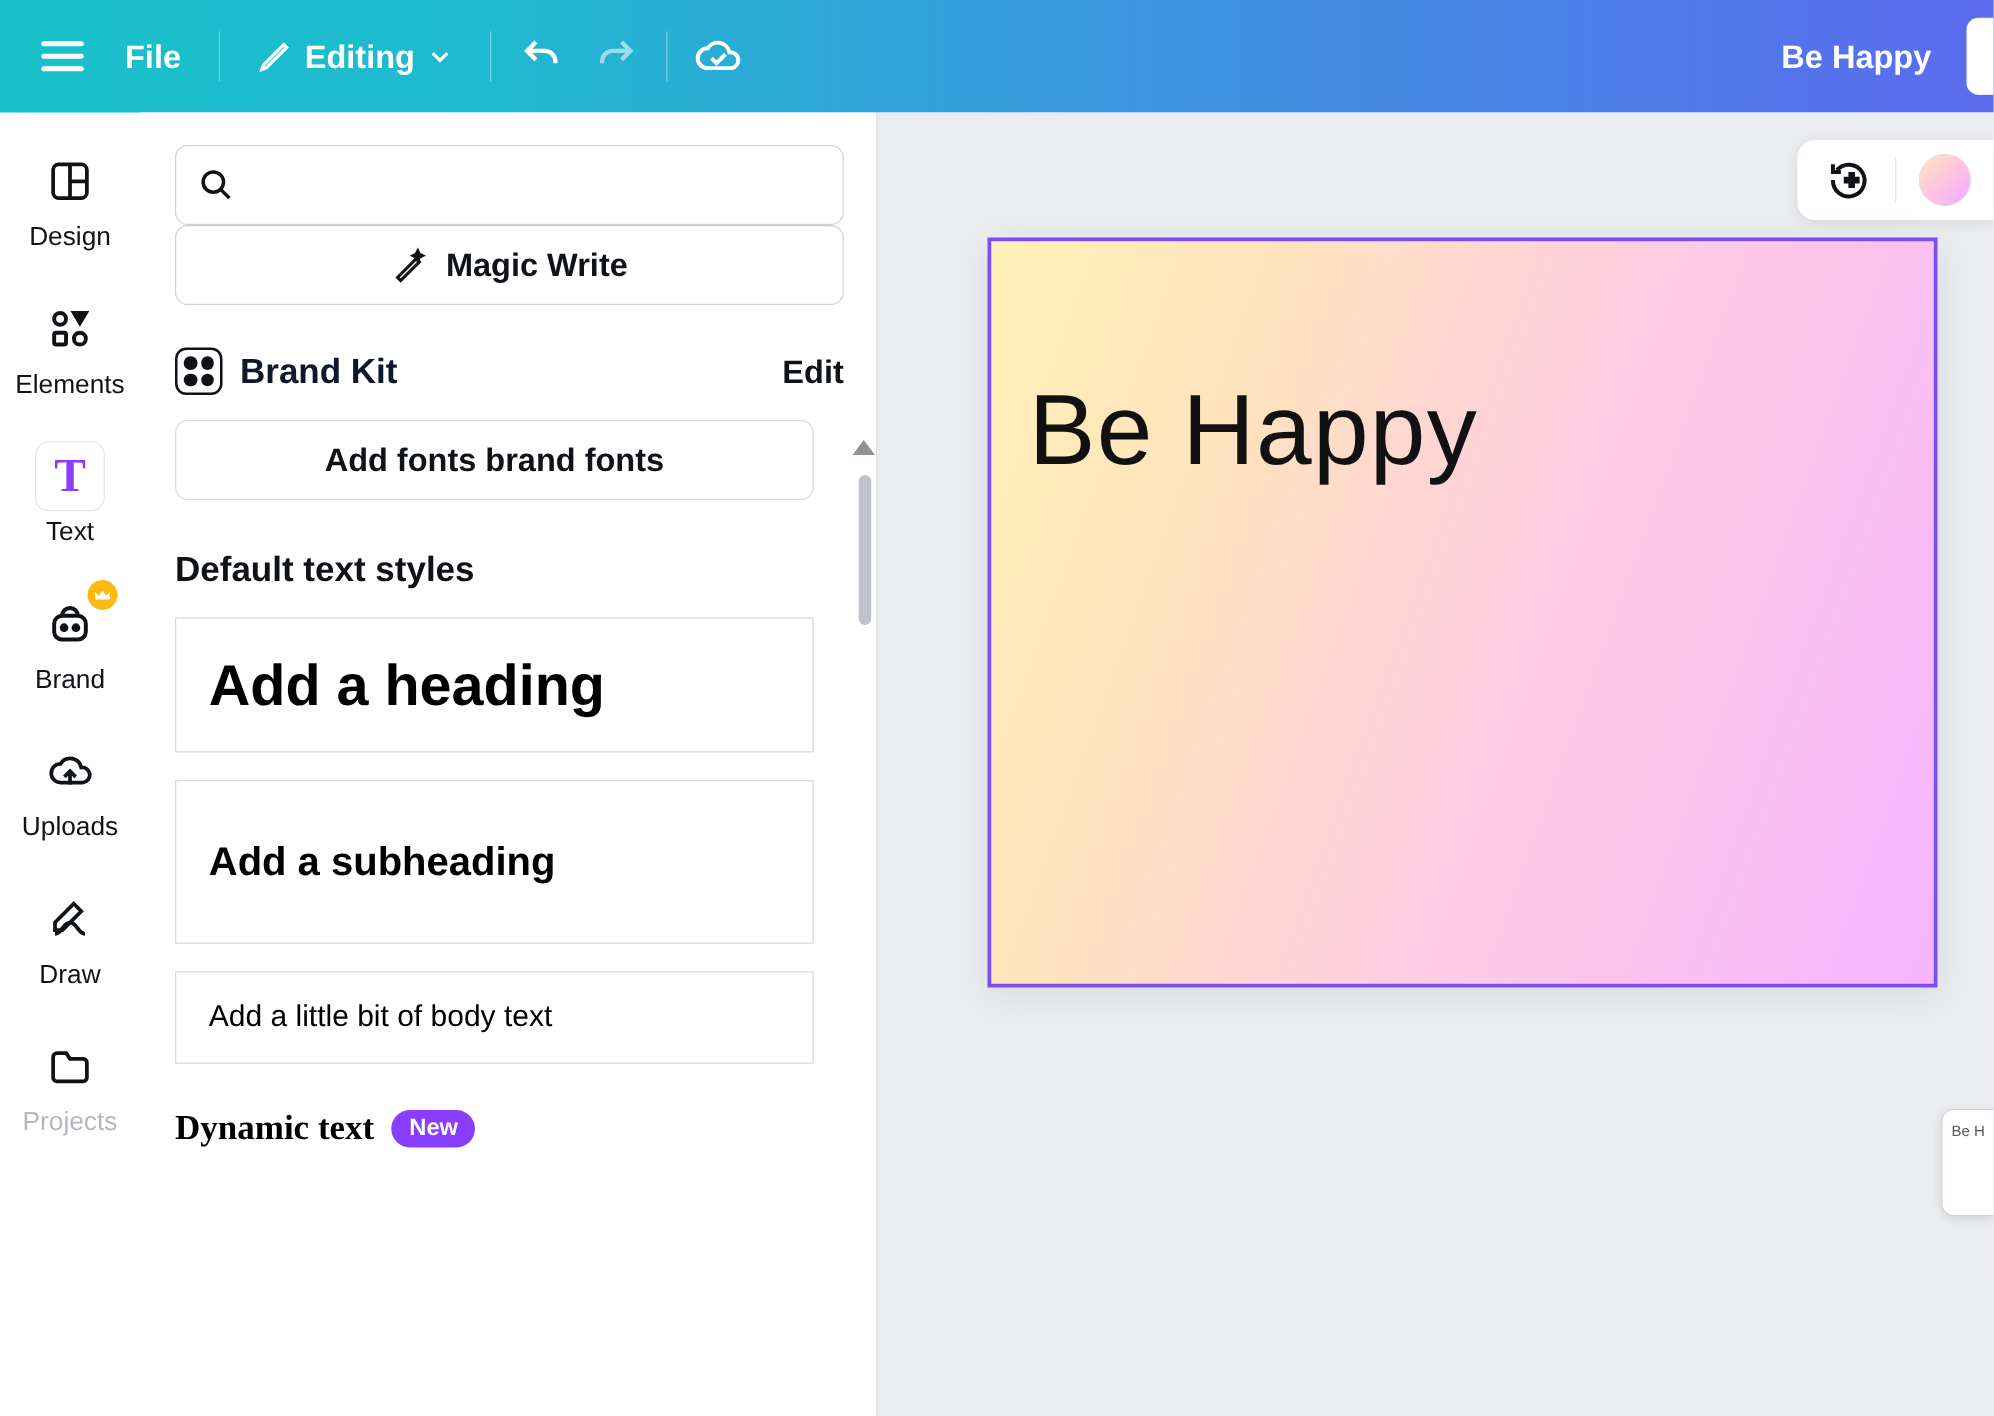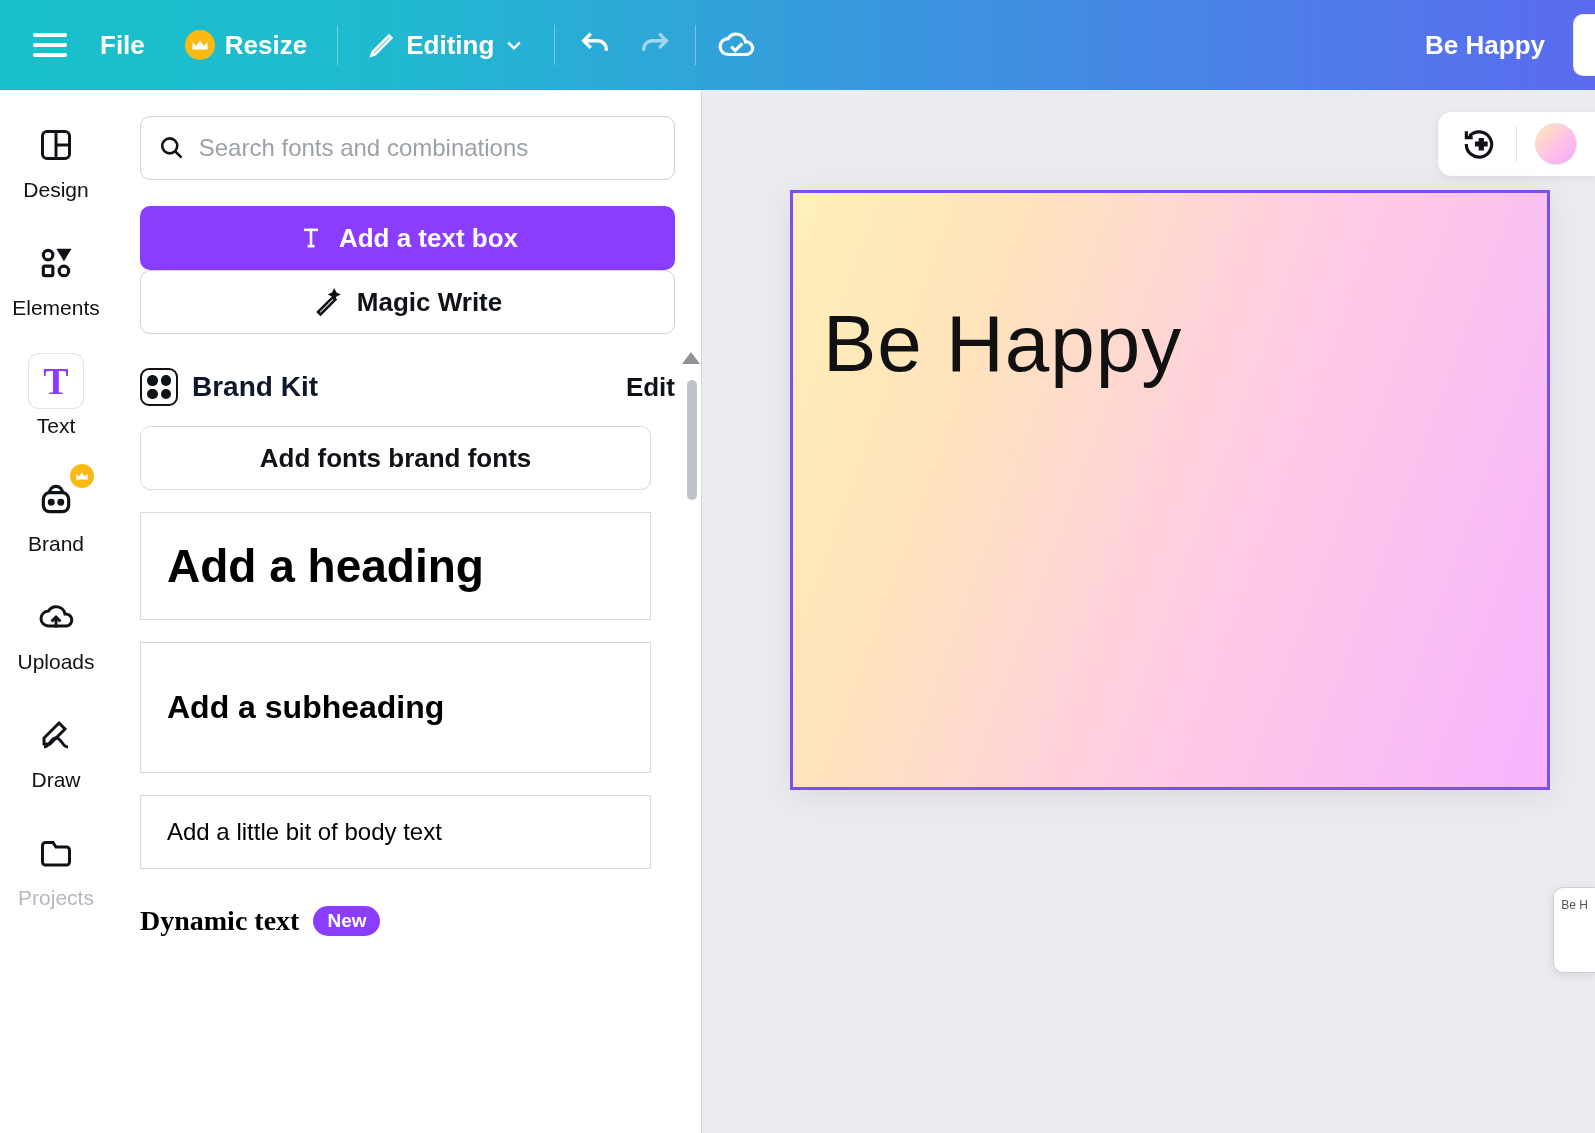--- a/index.html
+++ b/index.html
@@ -260,14 +260,6 @@
     <span>File</span>
   </div>
 
-  <div class="item">
-    <span class="crown-badge">
-      <svg viewBox="0 0 24 16">
-          <path d="M2 14 L2 4 L7 9 L12 2 L17 9 L22 4 L22 14 Z" fill="#fff"></path>
-        </svg>
-    </span>
-    <span>Resize</span>
-  </div>
 
   <div class="divider-v"></div>
 

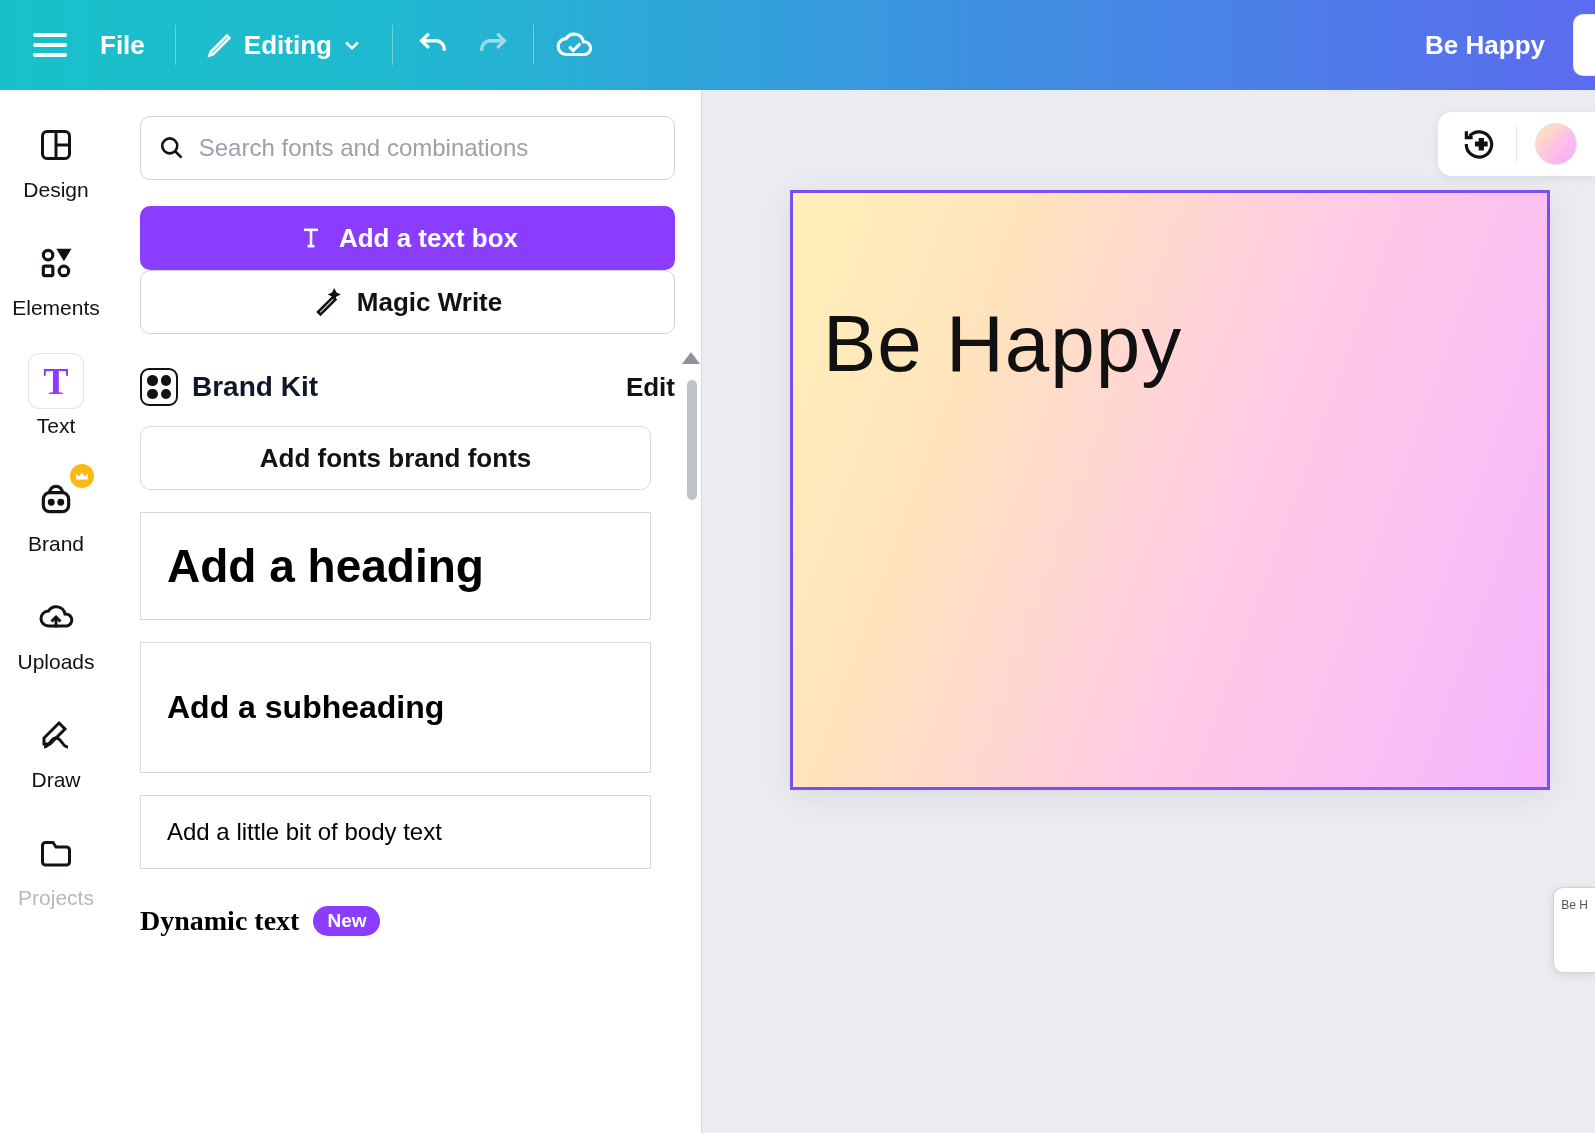--- a/index.html
+++ b/index.html
@@ -389,7 +389,6 @@
         <circle cx="10" cy="10" r="7"></circle>
           <path d="M21 21 L15 15"></path>
       </svg>
-      <input type="text" placeholder="Search fonts and combinations" style="">
     </div>
 
     <div class="btn-primary">

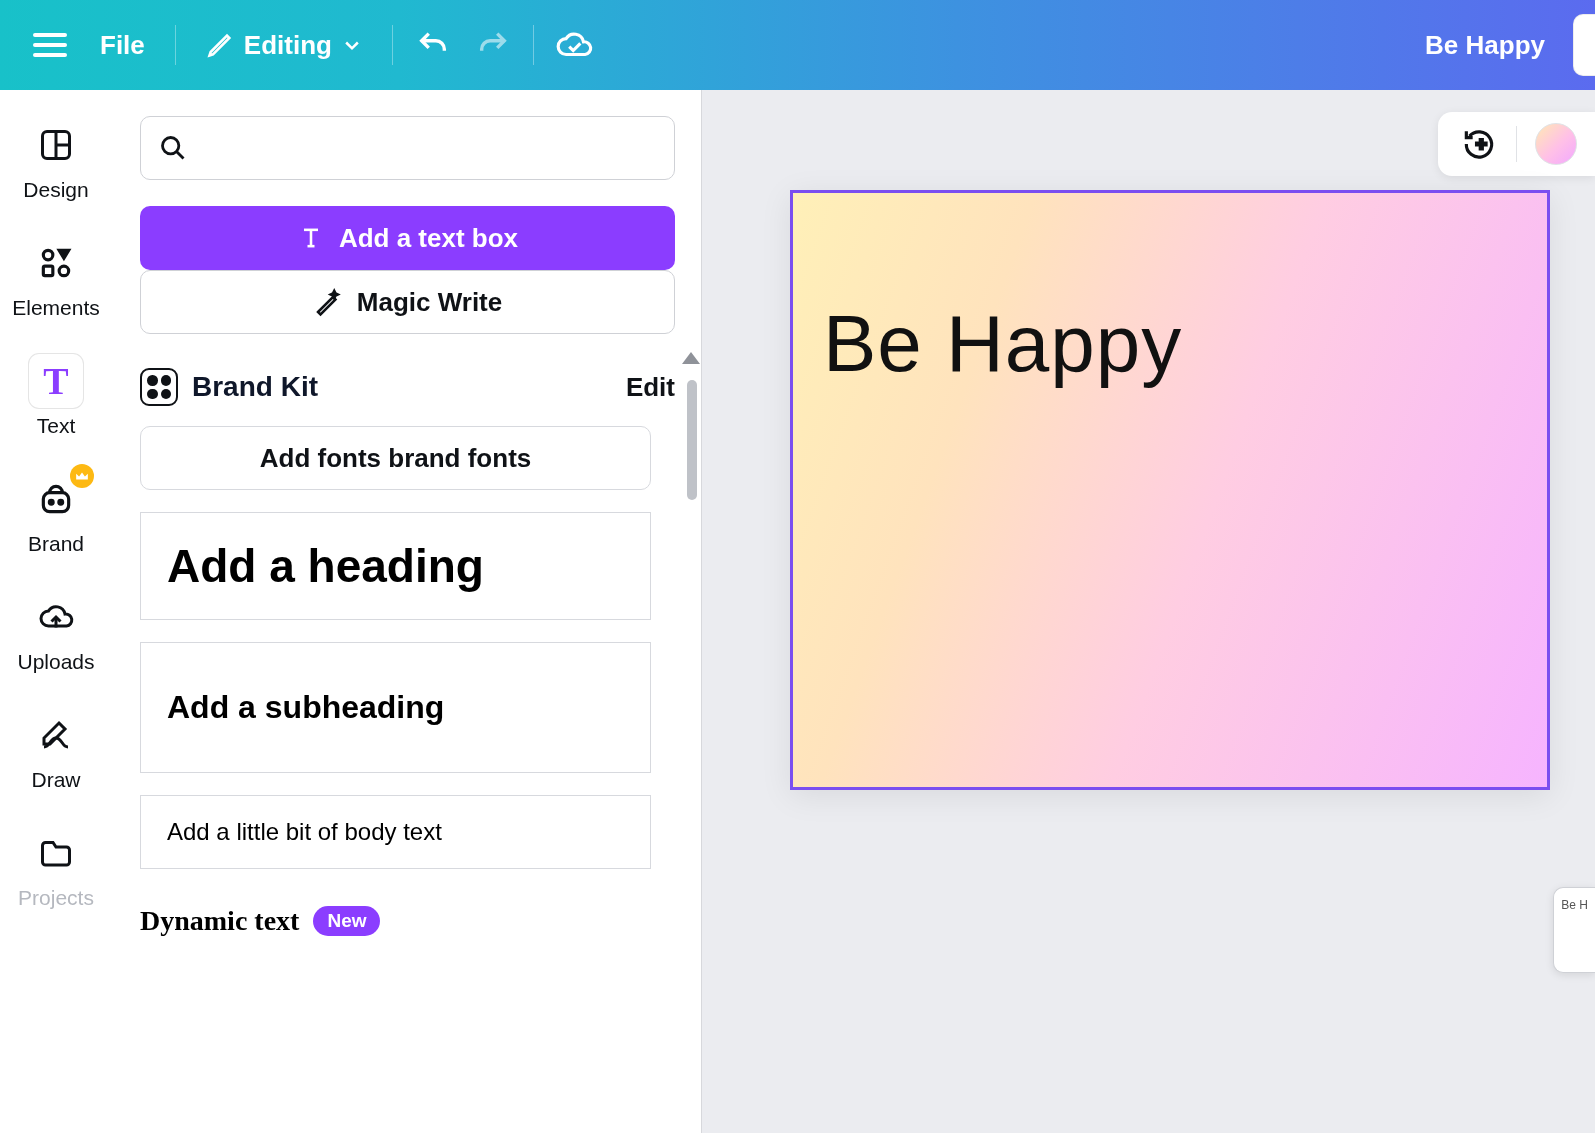--- a/index.html
+++ b/index.html
@@ -391,14 +391,6 @@
       </svg>
     </div>
 
-    <div class="btn-primary">
-      <svg width="28" height="28" viewBox="0 0 24 24" fill="none" stroke="#fff" stroke-width="2.2">
-        <path d="M6 5 H18"></path>
-          <path d="M12 5 V19"></path>
-          <path d="M9 19 H15"></path>
-      </svg>
-      <span>Add a text box</span>
-    </div>
 
     <div class="btn-outline">
       <svg width="30" height="30" viewBox="0 0 24 24" fill="none" stroke="#0f1216" stroke-width="2">

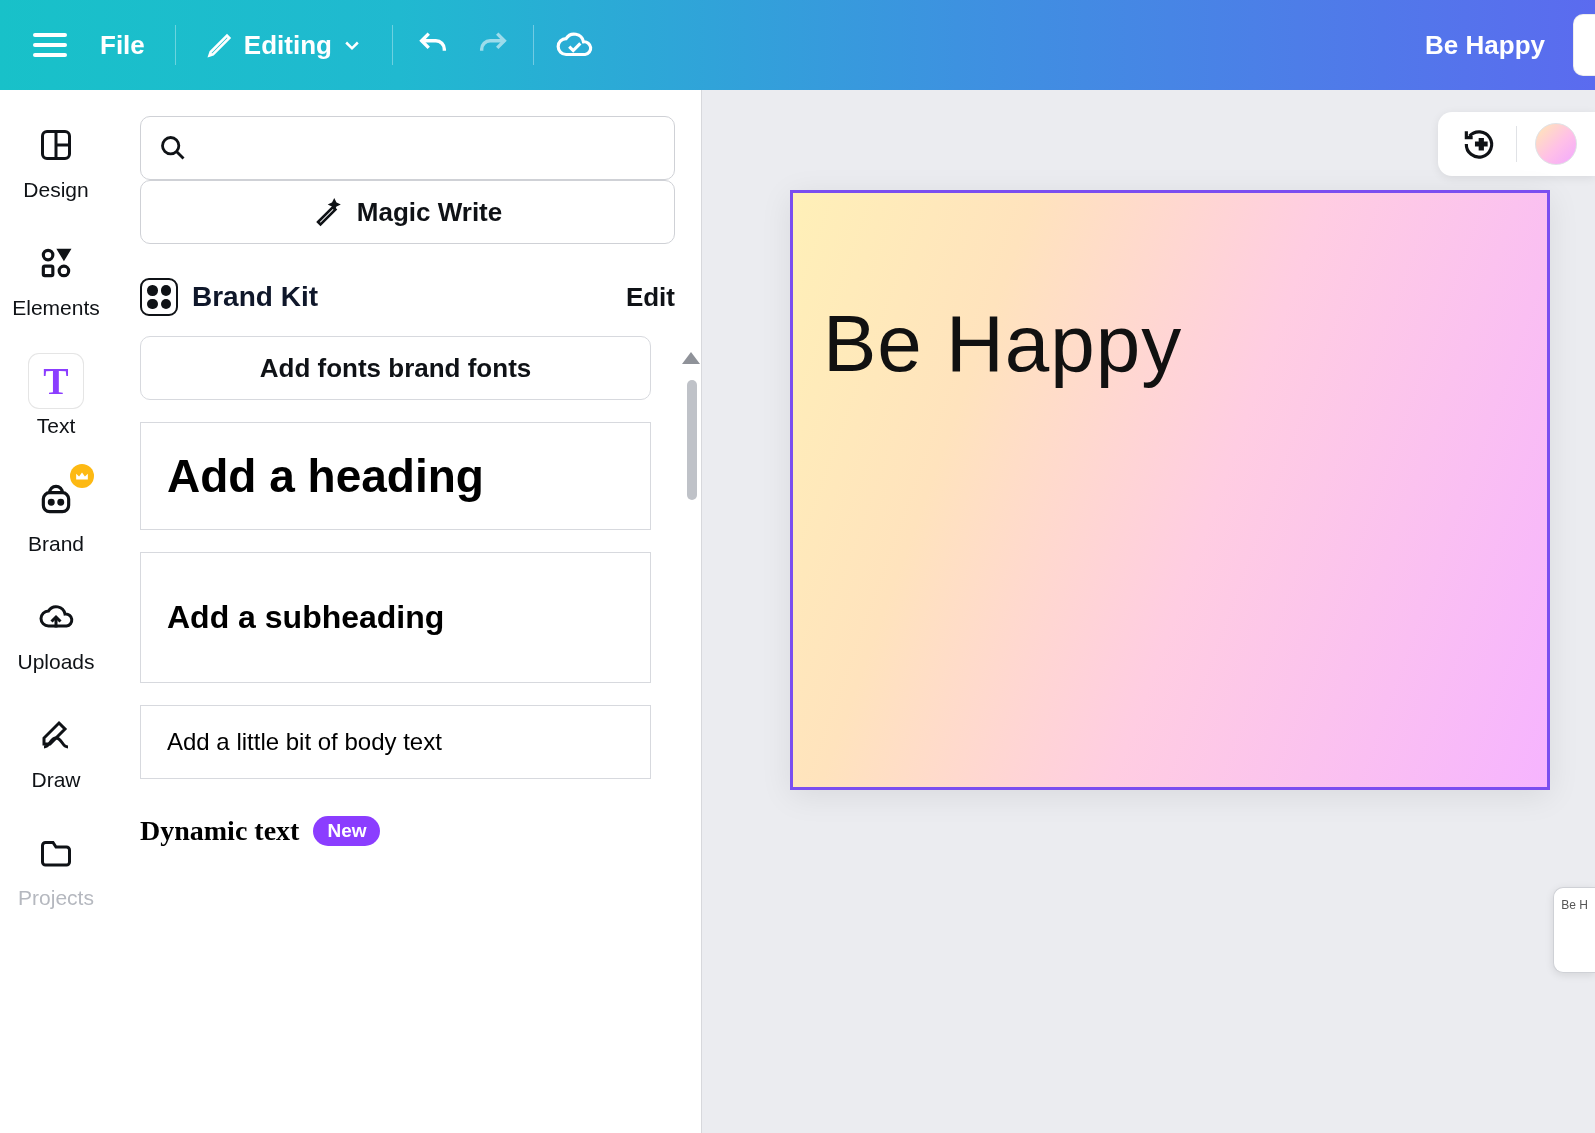--- a/index.html
+++ b/index.html
@@ -417,6 +417,7 @@
       <span>Add fonts brand fonts</span>
     </div>
 
+    <div class="section-heading">Default text styles</div>
 
     <div class="text-style-card heading">
       <span>Add a heading</span>

